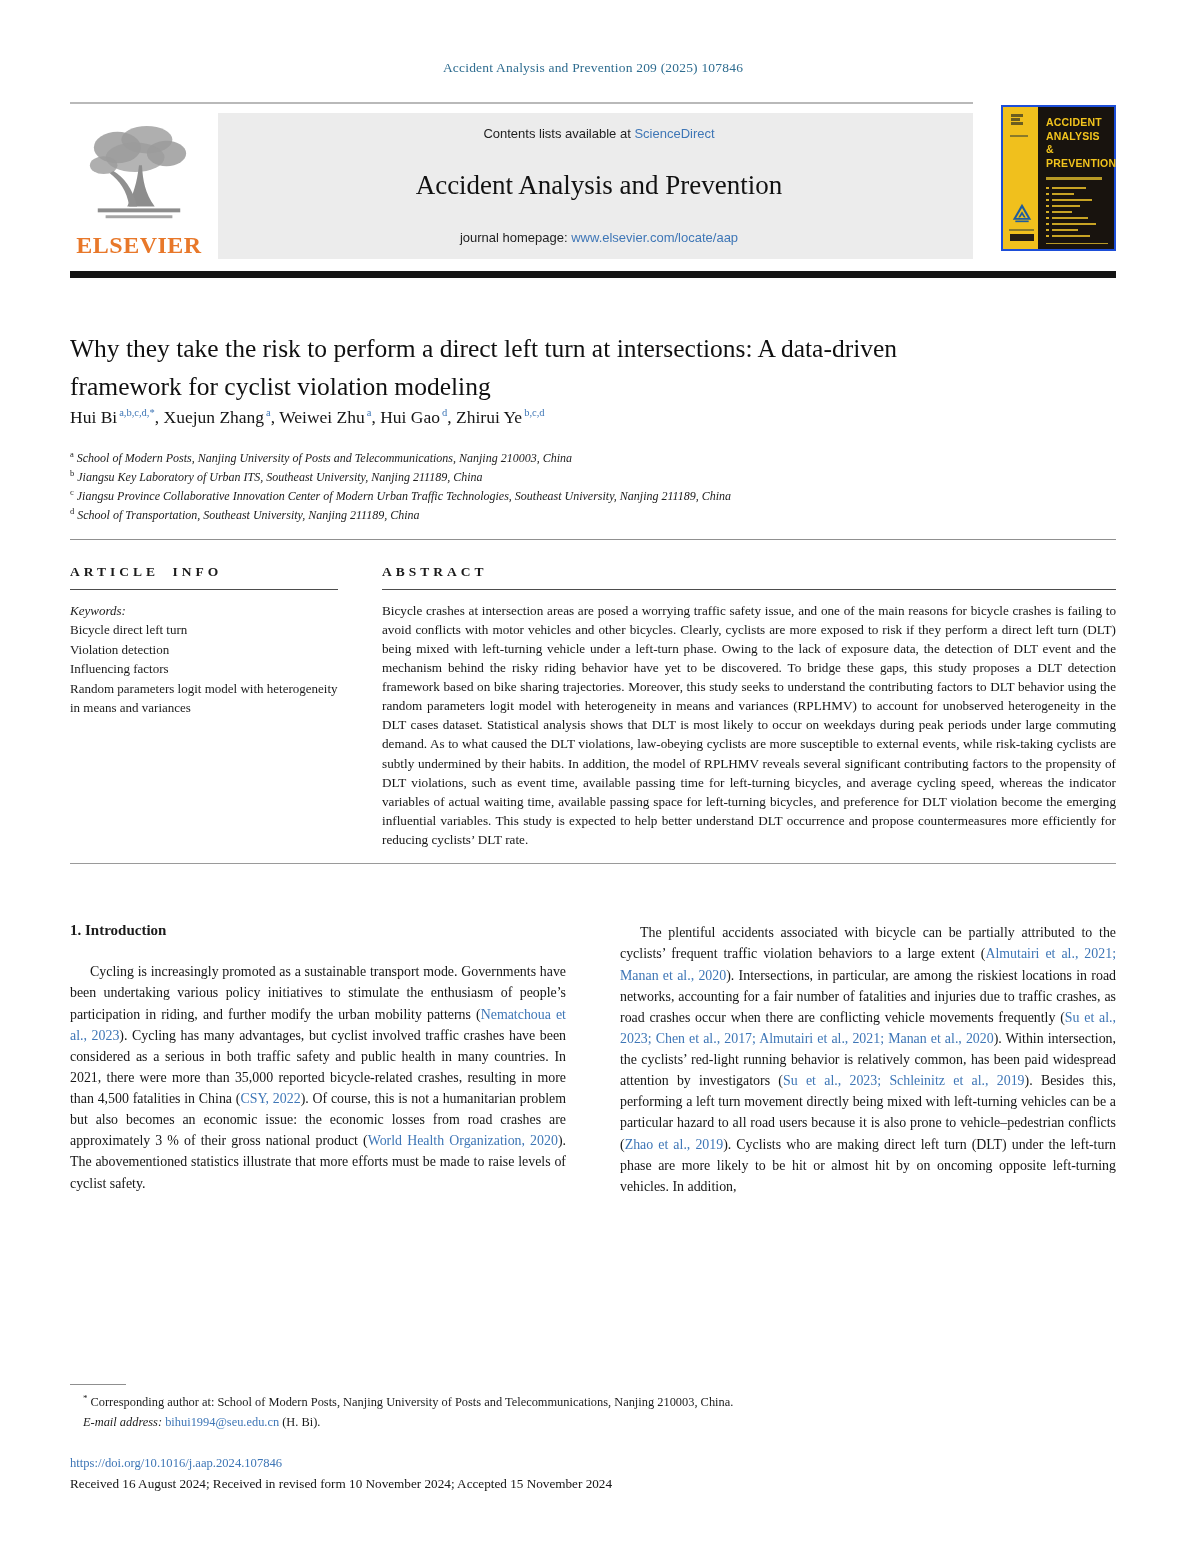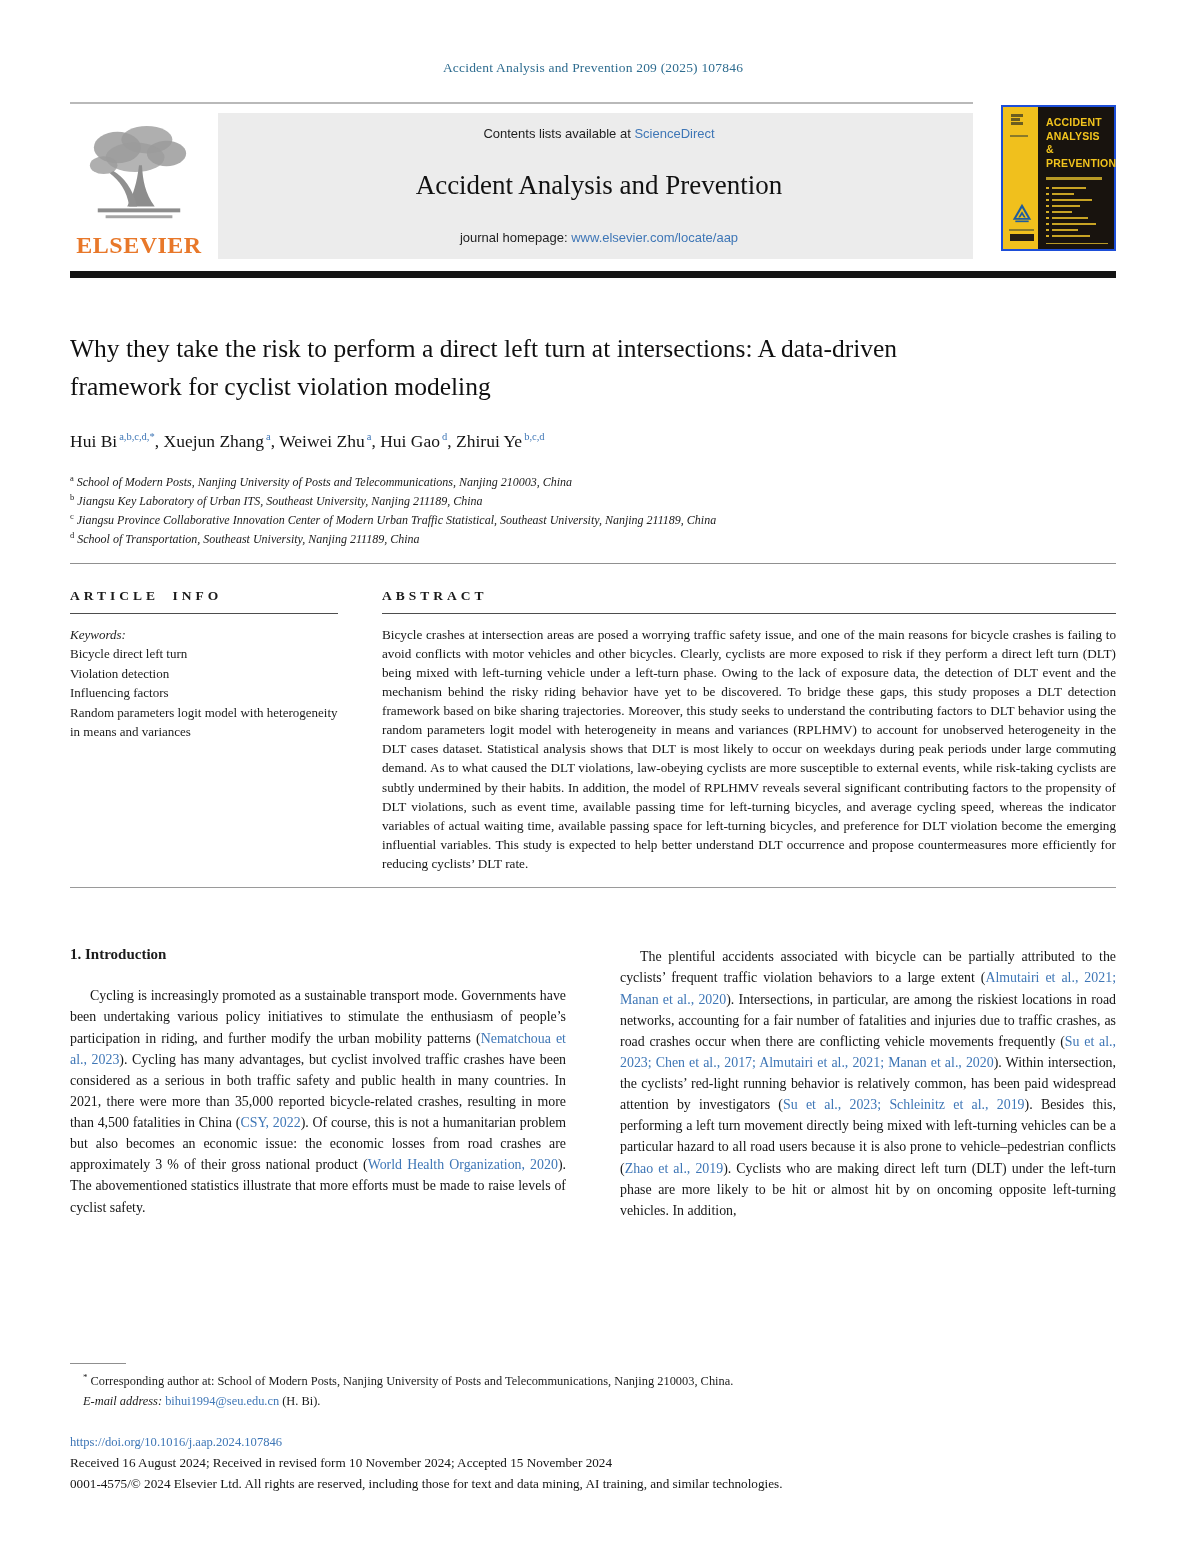--- a/index.html
+++ b/index.html
@@ -67,7 +67,7 @@
     margin-top:52px; font-size:25.5px; line-height:1.5; color:#101010; font-weight:normal;
     max-width:900px;
   }
-  .authors { margin-top:24px; font-size:17.5px; color:#141414; }
+  .authors { font-size:17.5px; color:#141414; }
   .authors sup { font-size:10.5px; color:#3e76b6; margin-left:2px; }
   .affils { margin-top:20px; }
   .affil { font-size:12px; font-style:italic; color:#202020; line-height:1.5; }

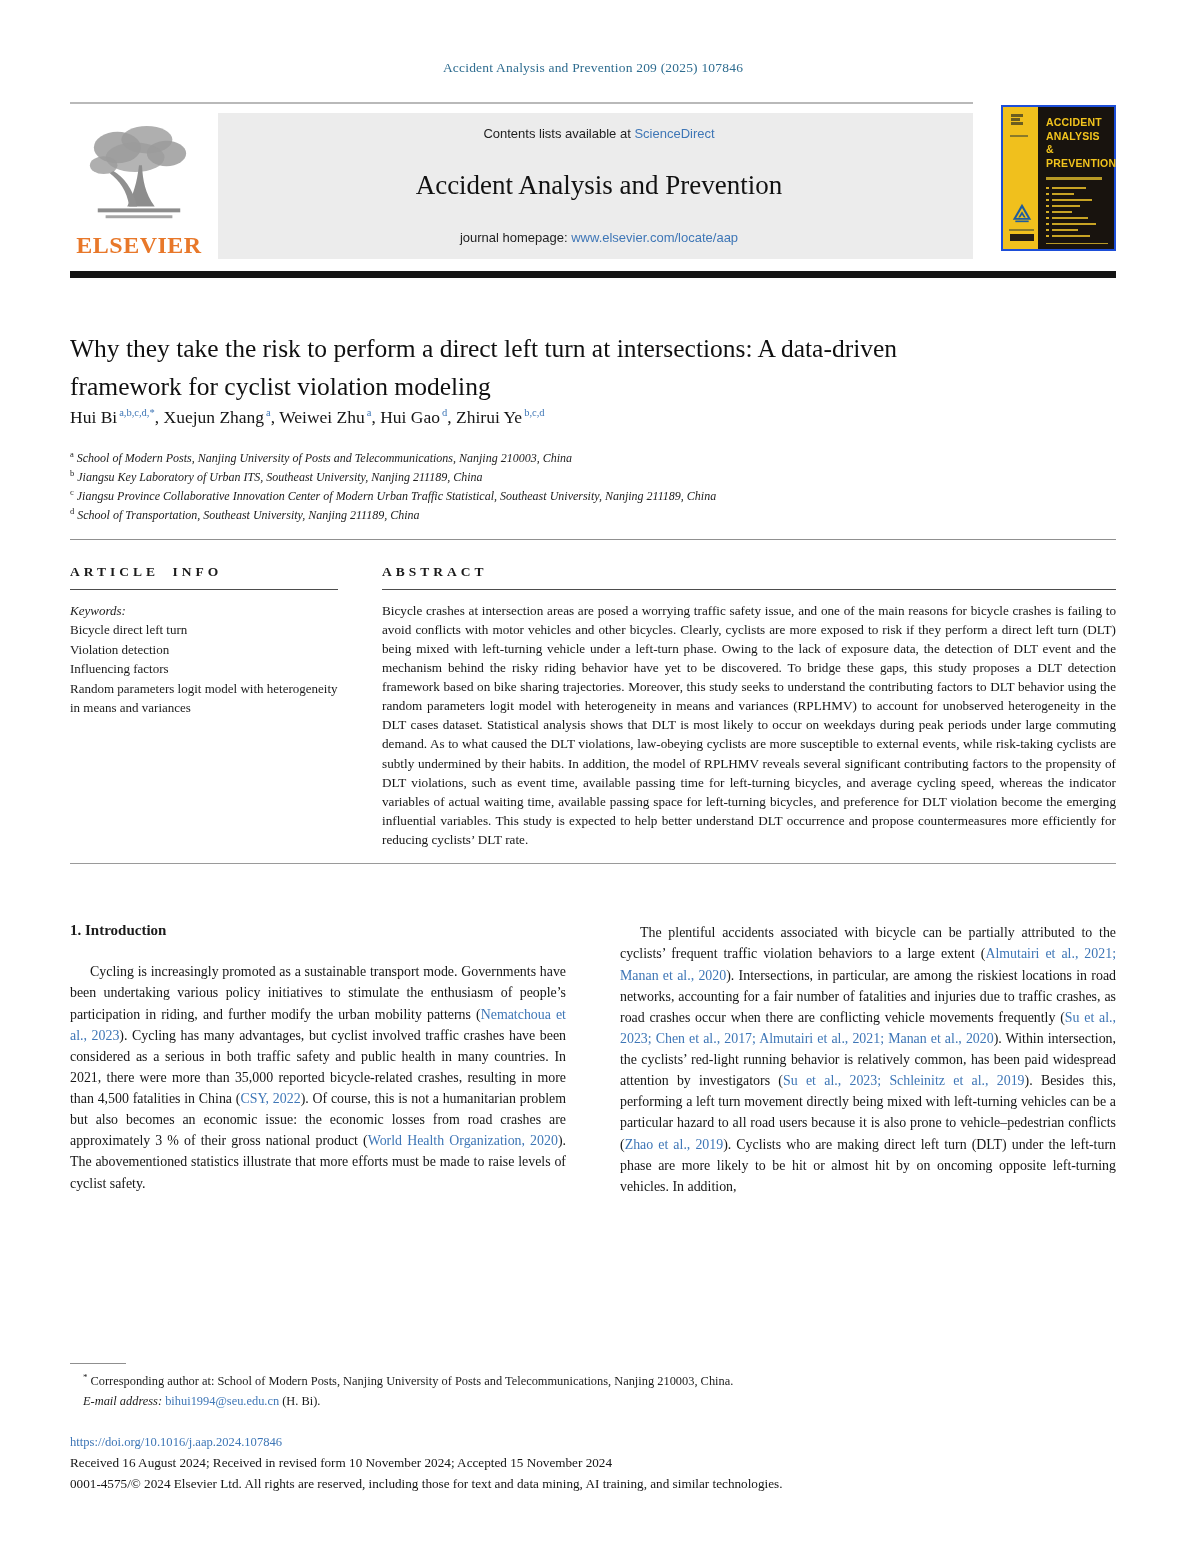--- a/index.html
+++ b/index.html
@@ -216,7 +216,7 @@
   <div class="affils">
     <div class="affil"><sup>a</sup><span>School of Modern Posts, Nanjing University of Posts and Telecommunications, Nanjing 210003, China</span></div>
     <div class="affil"><sup>b</sup><span>Jiangsu Key Laboratory of Urban ITS, Southeast University, Nanjing 211189, China</span></div>
-    <div class="affil"><sup>c</sup><span>Jiangsu Province Collaborative Innovation Center of Modern Urban Traffic Statistical, Southeast University, Nanjing 211189, China</span></div>
+    <div class="affil"><sup>c</sup><span>Jiangsu Province Collaborative Innovation Center of Modern Urban Traffic Technologies, Southeast University, Nanjing 211189, China</span></div>
     <div class="affil"><sup>d</sup><span>School of Transportation, Southeast University, Nanjing 211189, China</span></div>
   </div>
 

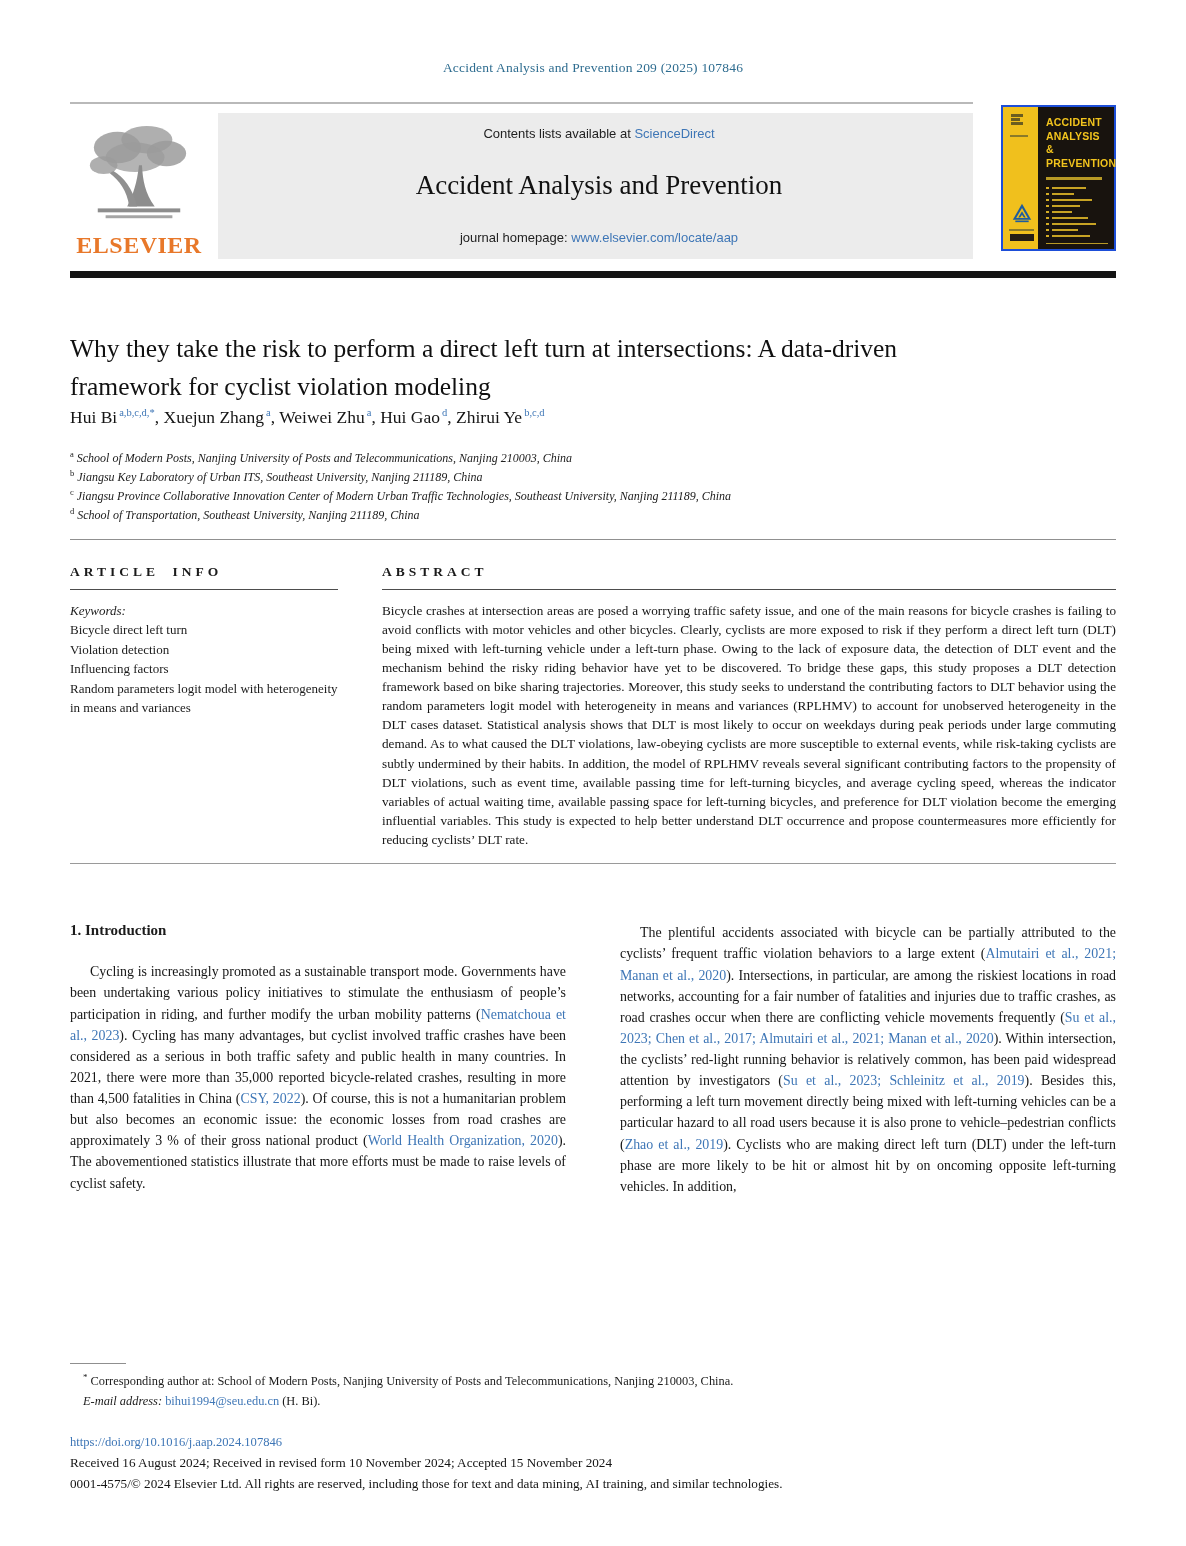--- a/index.html
+++ b/index.html
@@ -261,7 +261,6 @@
     </div>
     <div class="doi-line"><a class="link">https://doi.org/10.1016/j.aap.2024.107846</a></div>
     <div class="meta-line">Received 16 August 2024; Received in revised form 10 November 2024; Accepted 15 November 2024</div>
-    <div class="meta-line">0001-4575/© 2024 Elsevier Ltd. All rights are reserved, including those for text and data mining, AI training, and similar technologies.</div>
   </div>
 
 </div>

